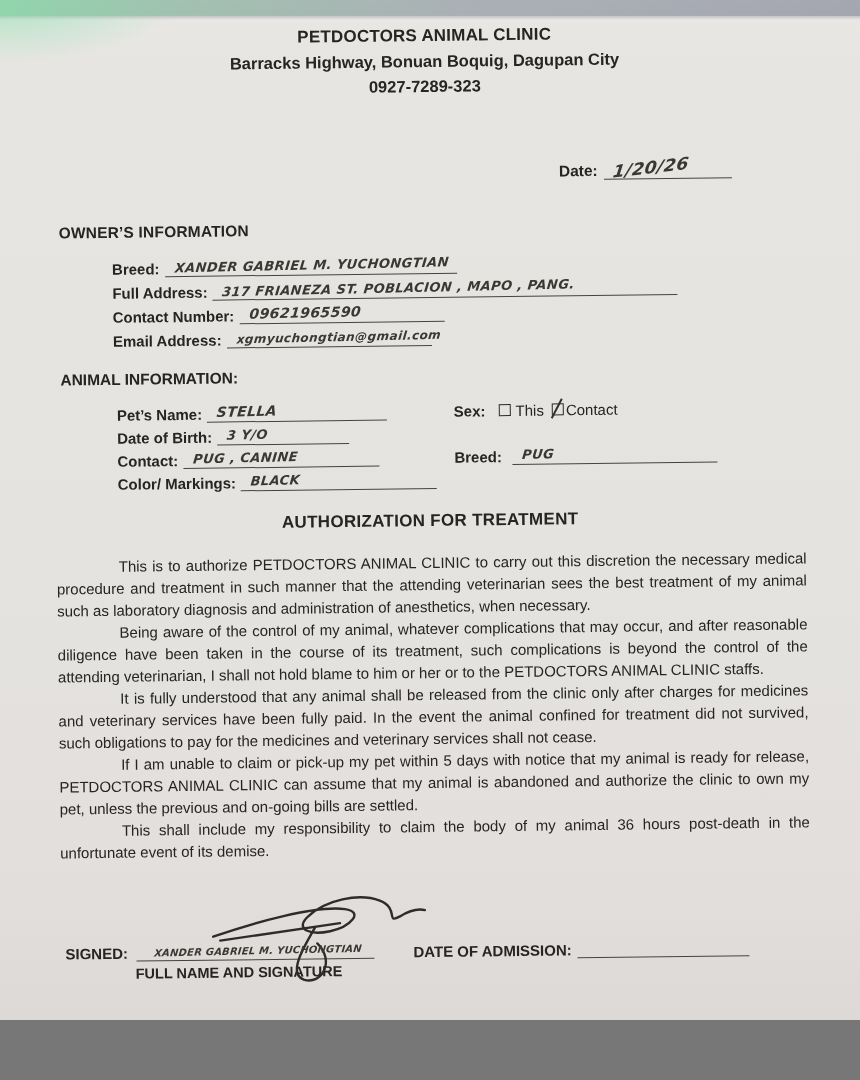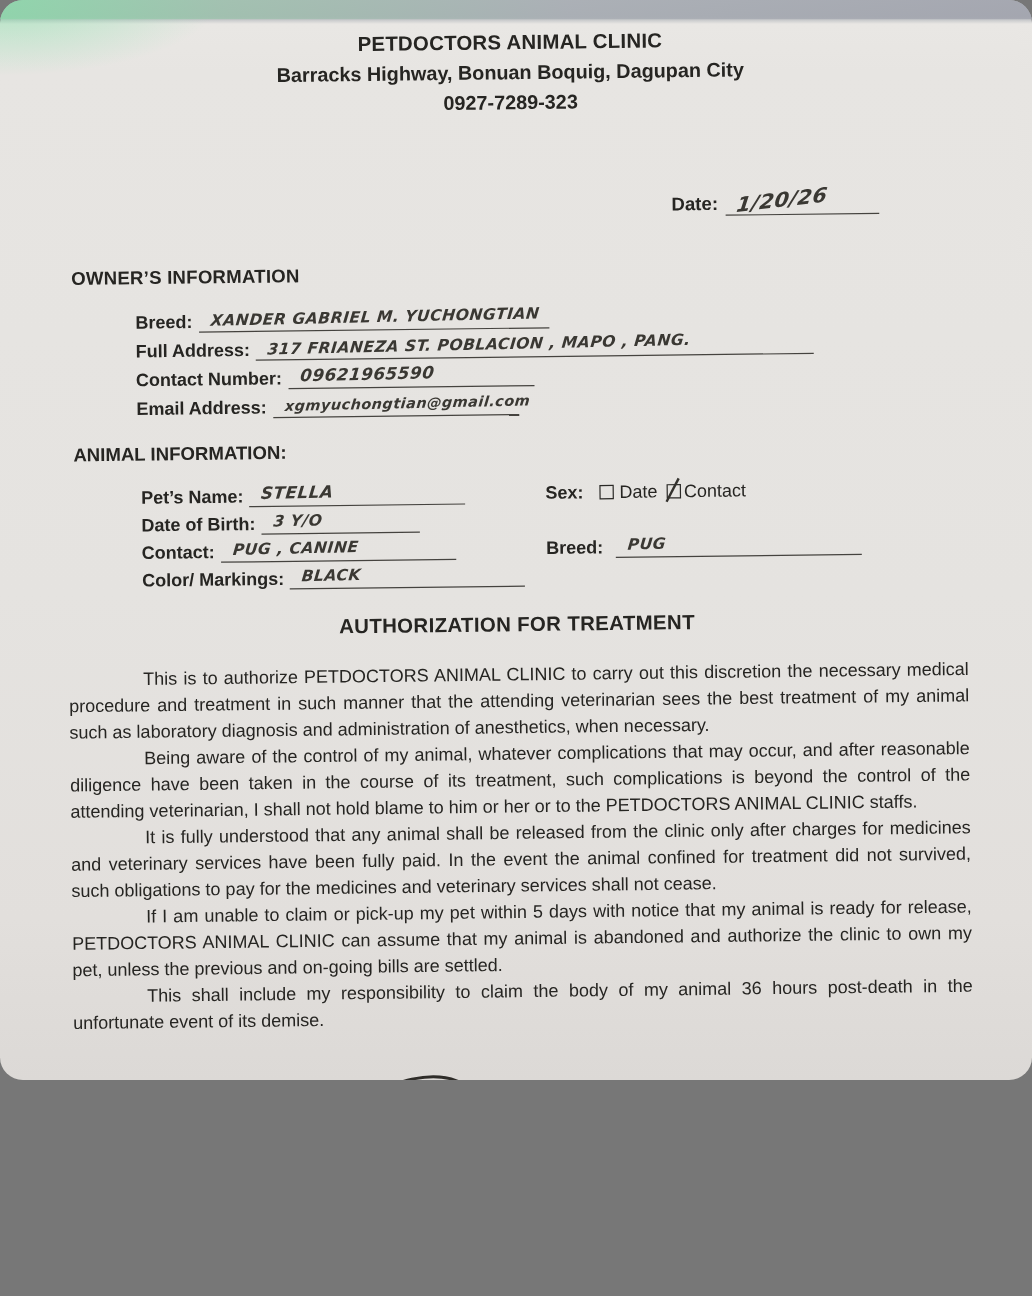--- a/index.html
+++ b/index.html
@@ -4,13 +4,12 @@
 <style>
   html,body { margin:0; padding:0; background:#777; }
   .photo {
-    position:relative; width:860px; height:900px; overflow:hidden;
+    position:relative; width:860px; height:1020px; overflow:hidden;
     background:
       radial-gradient(ellipse 260px 90px at 0% 0%, rgba(125,225,165,0.55), rgba(125,225,165,0) 70%),
       linear-gradient(180deg, #b9bdc2 0px, #aeb2b8 14px, #e9e7e4 20px, #e7e5e2 60px, #e5e3e0 55%, #e2dfdc 85%, #dcd9d6 100%);
     font-family:"Liberation Sans", sans-serif;
     color:#262522;
-    border-radius:19px;
   }
   .photo::before {
     content:""; position:absolute; left:0; top:0; width:100%; height:16px;

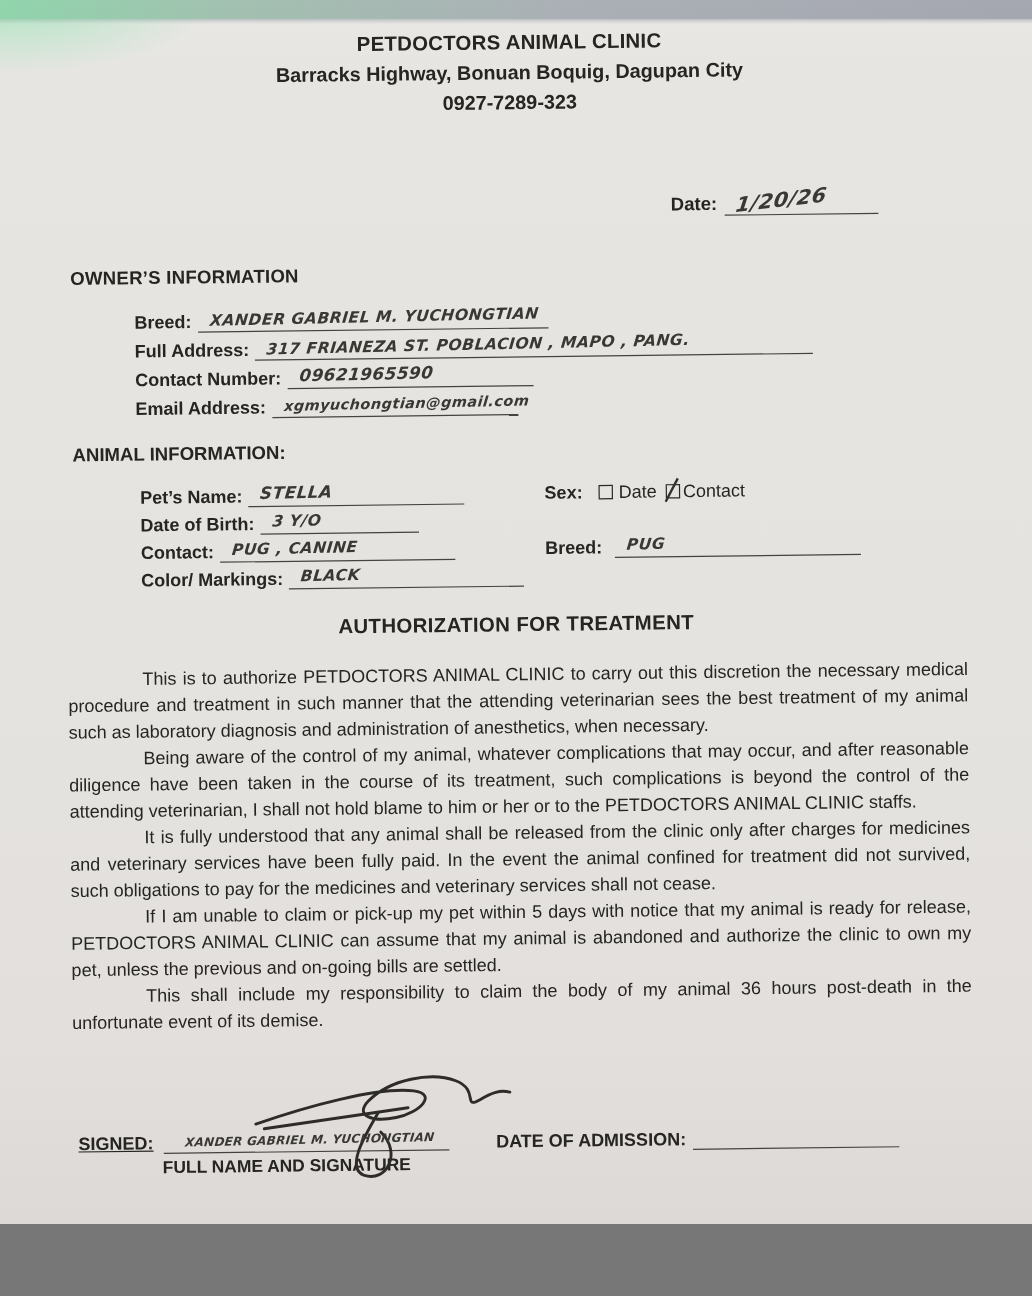--- a/index.html
+++ b/index.html
@@ -128,7 +128,7 @@
         <span class="right-col sex-group">
           <span class="lbl">Sex:</span>
           <span class="cb"></span>
-          <span>Date</span>
+          <span>This</span>
           <span class="cb checked"></span>
           <span>Contact</span>
         </span>

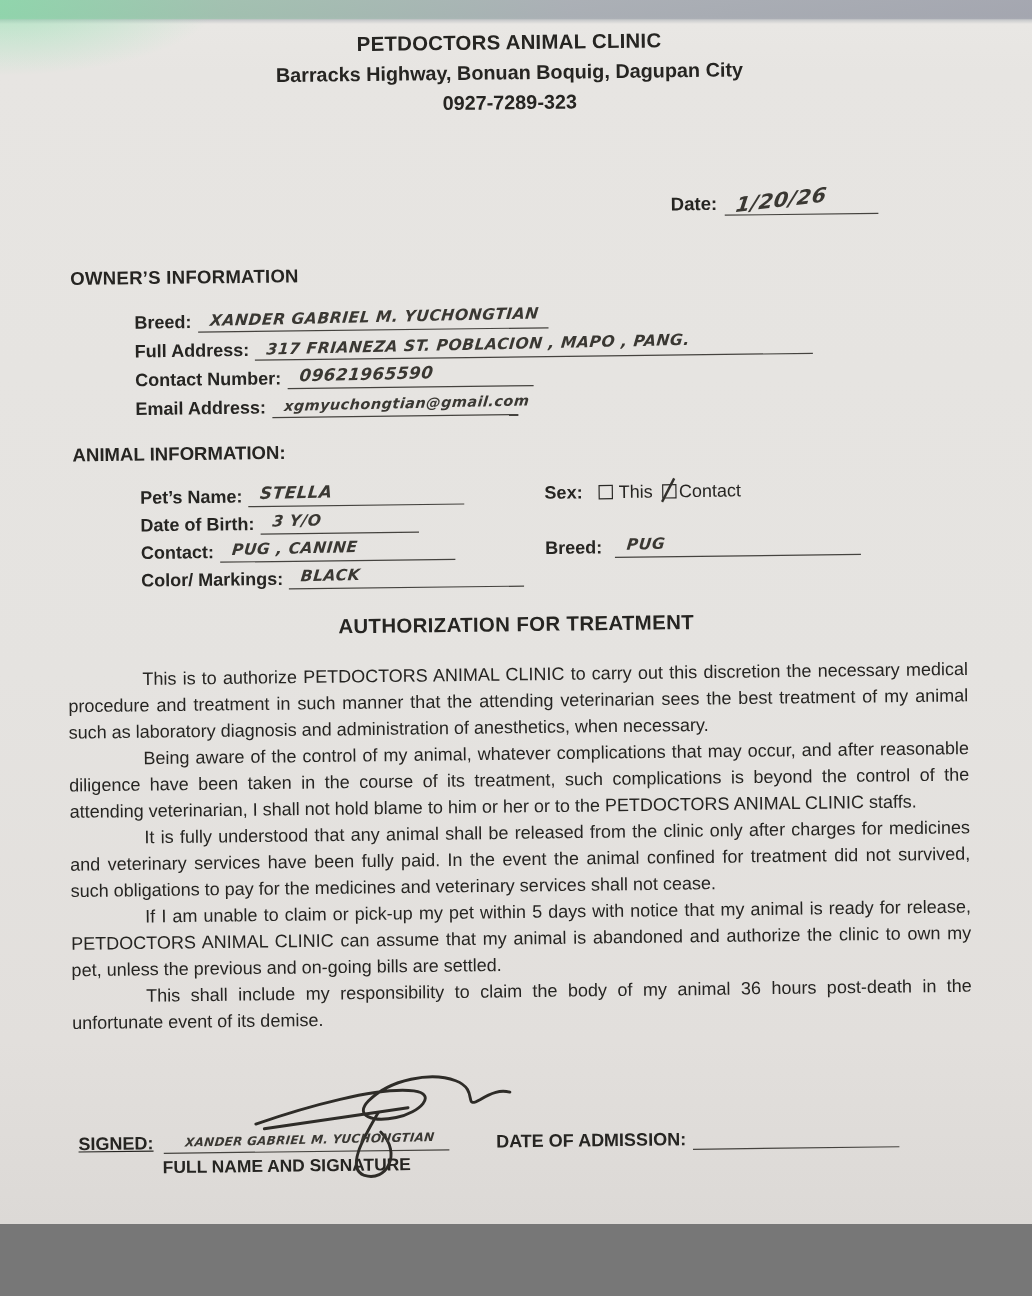--- a/index.html
+++ b/index.html
@@ -74,7 +74,7 @@
   
   .footer { position:absolute; top:938px; left:60px; width:745px; height:90px; }
   .signed-row { display:flex; align-items:flex-end; }
-  .signed-row .lbl { font-size:15px; margin-right:8px;text-decoration:underline; }
+  .signed-row .lbl { font-size:15px; margin-right:8px; }
   .w-signed { width:238px; text-align:center; }
   .w-signed .hw { font-size:10px; letter-spacing:.2px; }
   .fullname-caption { margin:4px 0 0 70px; font-size:14.5px; font-weight:bold; }

